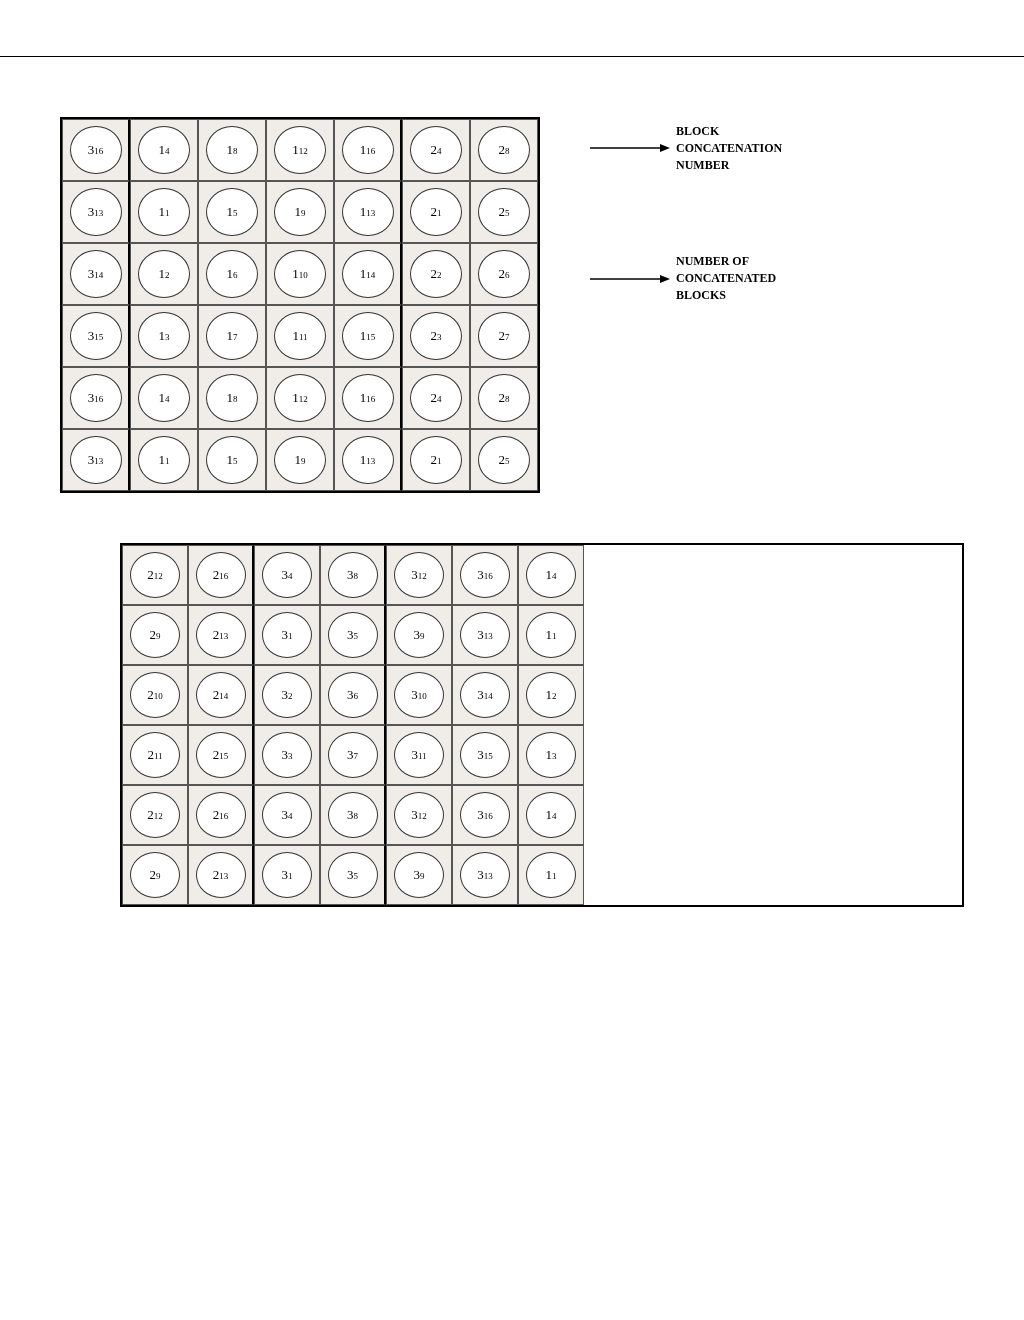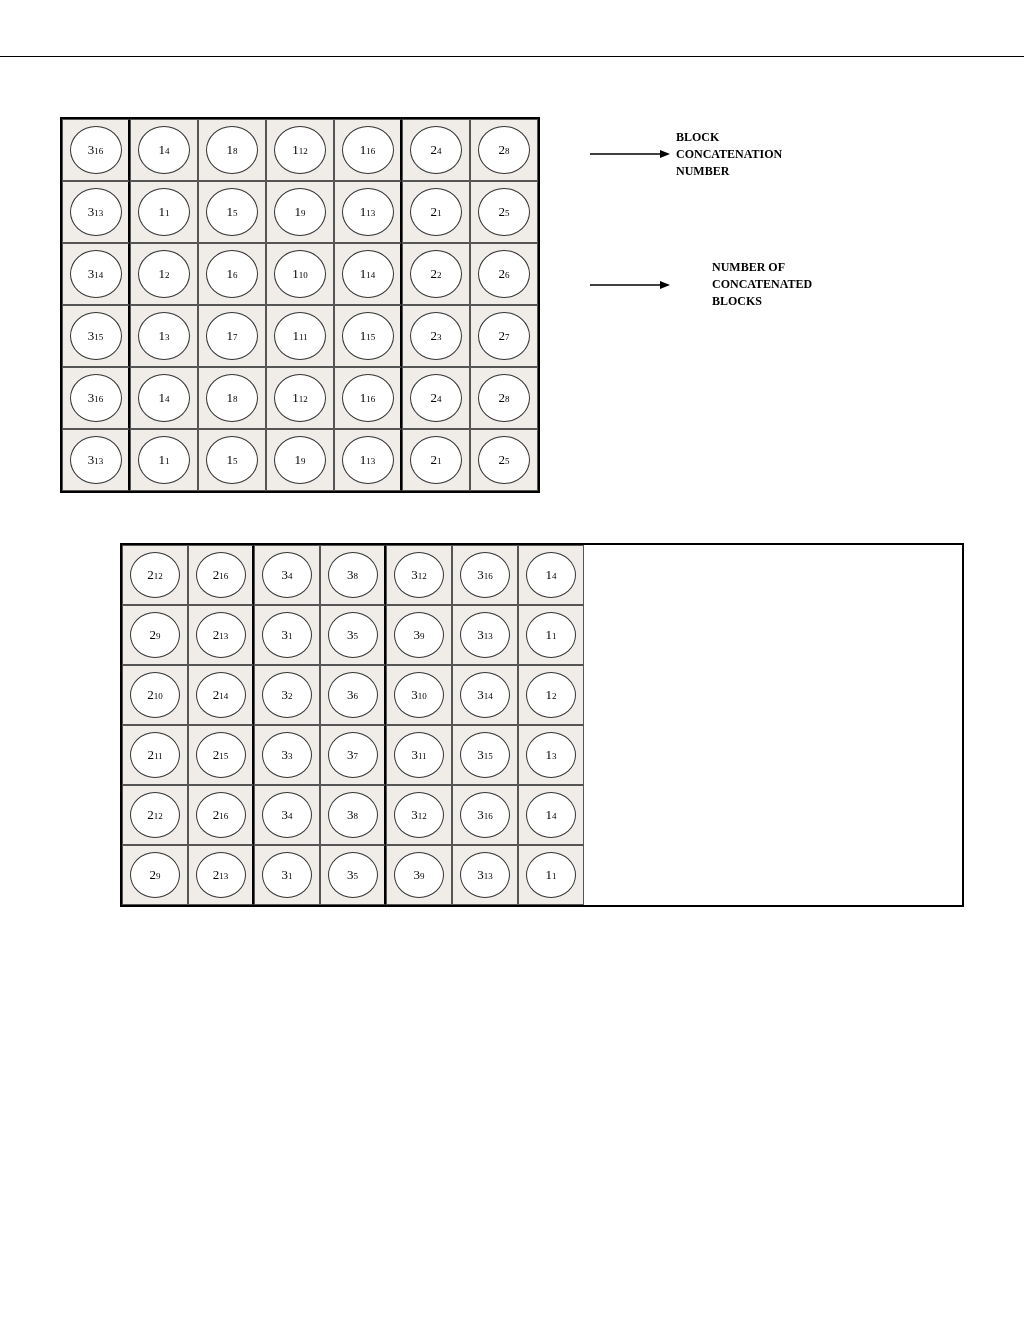--- a/index.html
+++ b/index.html
@@ -507,7 +507,7 @@
           </div>
         </div>
 
-      <div style="margin-left:30px; margin-top:12px;">
+      <div style="margin-left:30px; margin-top:6px;">
         <div style="display:flex; align-items:center; margin-bottom:80px;">
           <svg width="80" height="20">
             <line x1="0" y1="10" x2="70" y2="10" stroke="#000" stroke-width="1.5"></line>

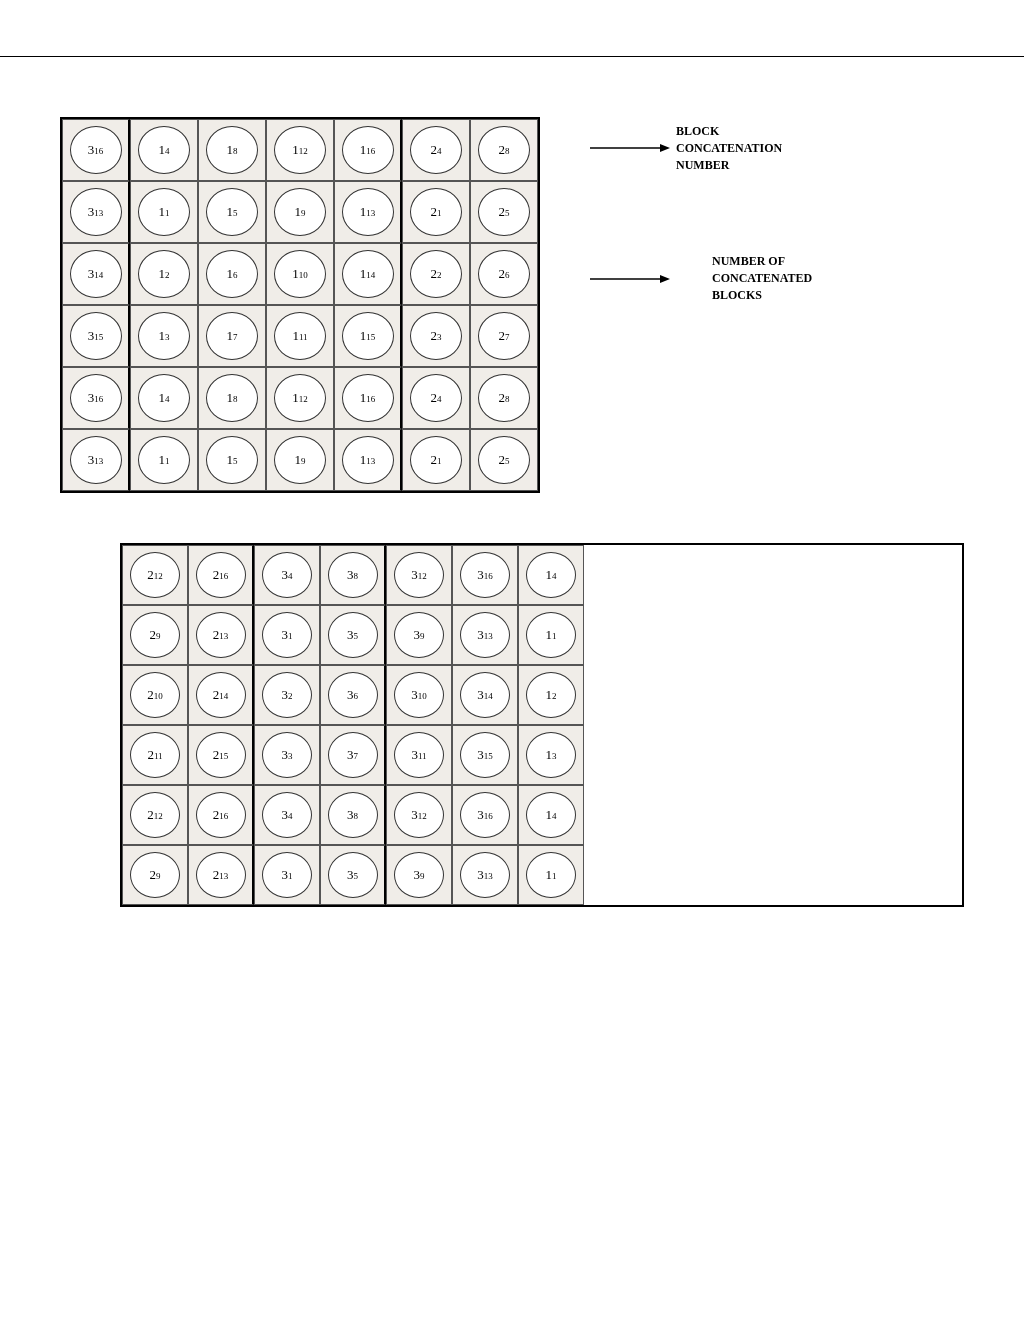--- a/index.html
+++ b/index.html
@@ -515,7 +515,7 @@
           </svg>
           <div style="font-size:12px; font-weight:bold; line-height:1.4; margin-left:6px;">BLOCK<br>CONCATENATION<br>NUMBER</div>
         </div>
-        <div style="display:flex; align-items:center; margin-top:60px;gap:36px;">
+        <div style="display:flex; align-items:center; margin-top:60px;">
           <svg width="80" height="20">
             <line x1="0" y1="10" x2="70" y2="10" stroke="#000" stroke-width="1.5"></line>
             <polygon points="70,6 80,10 70,14" fill="#000"></polygon>

